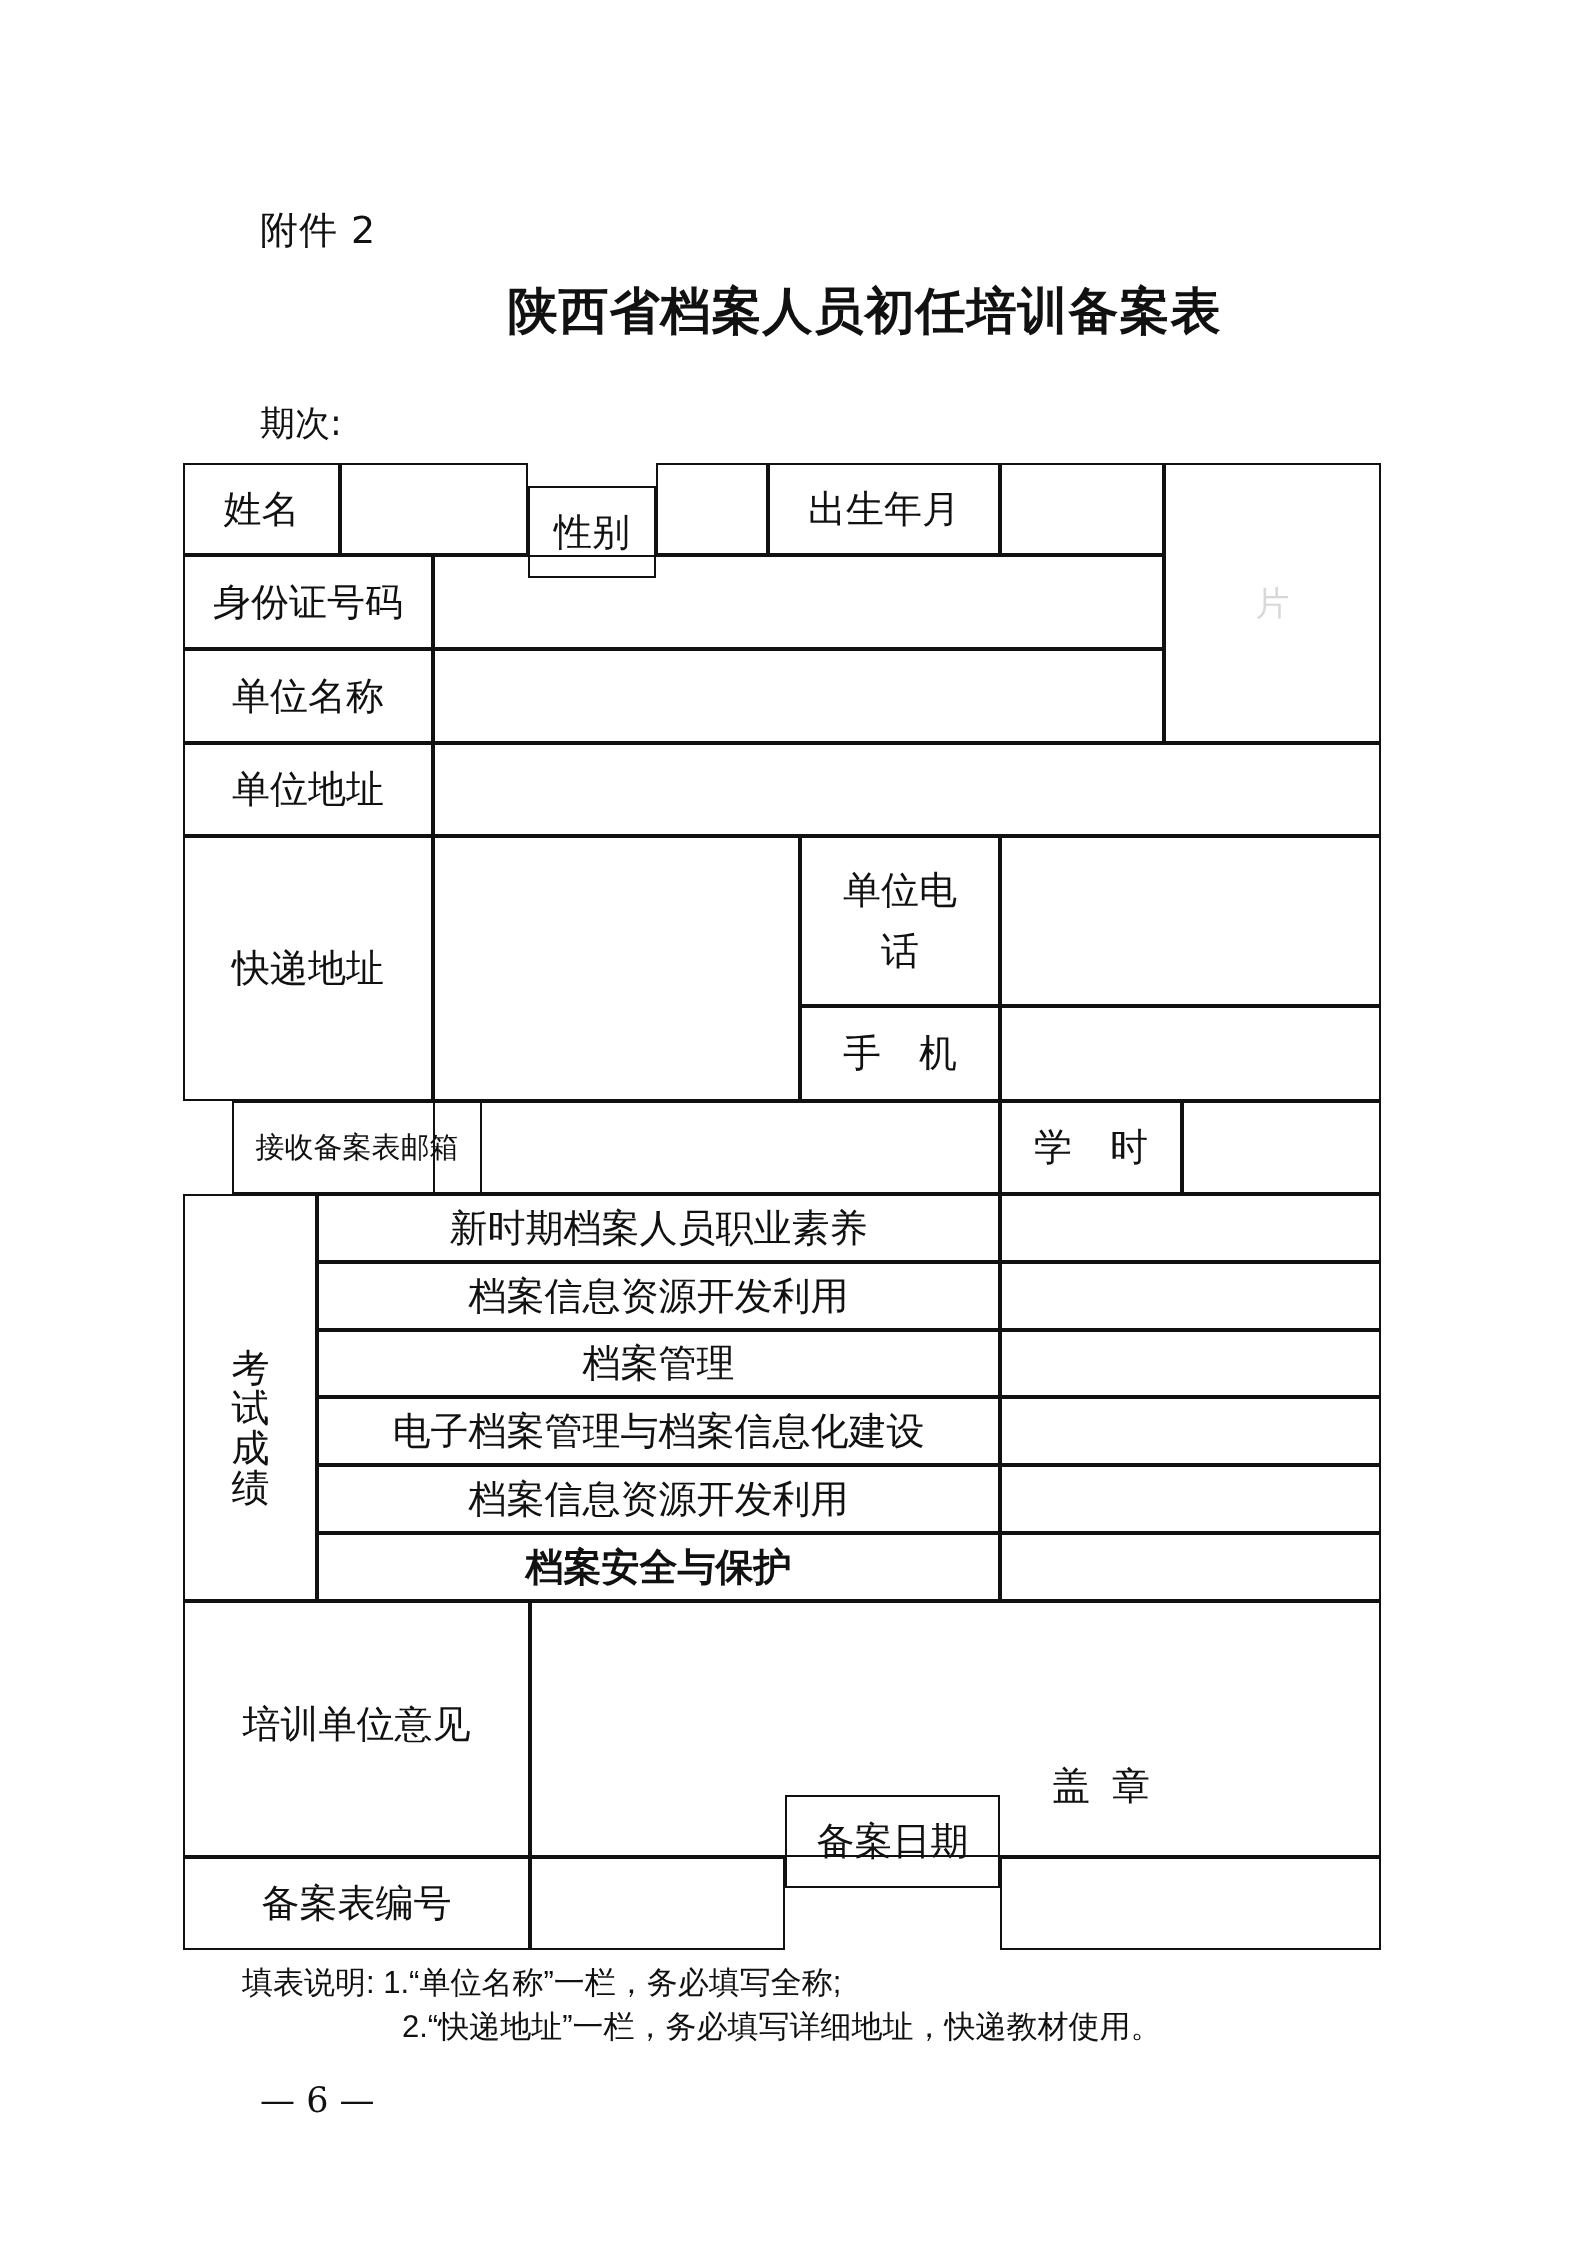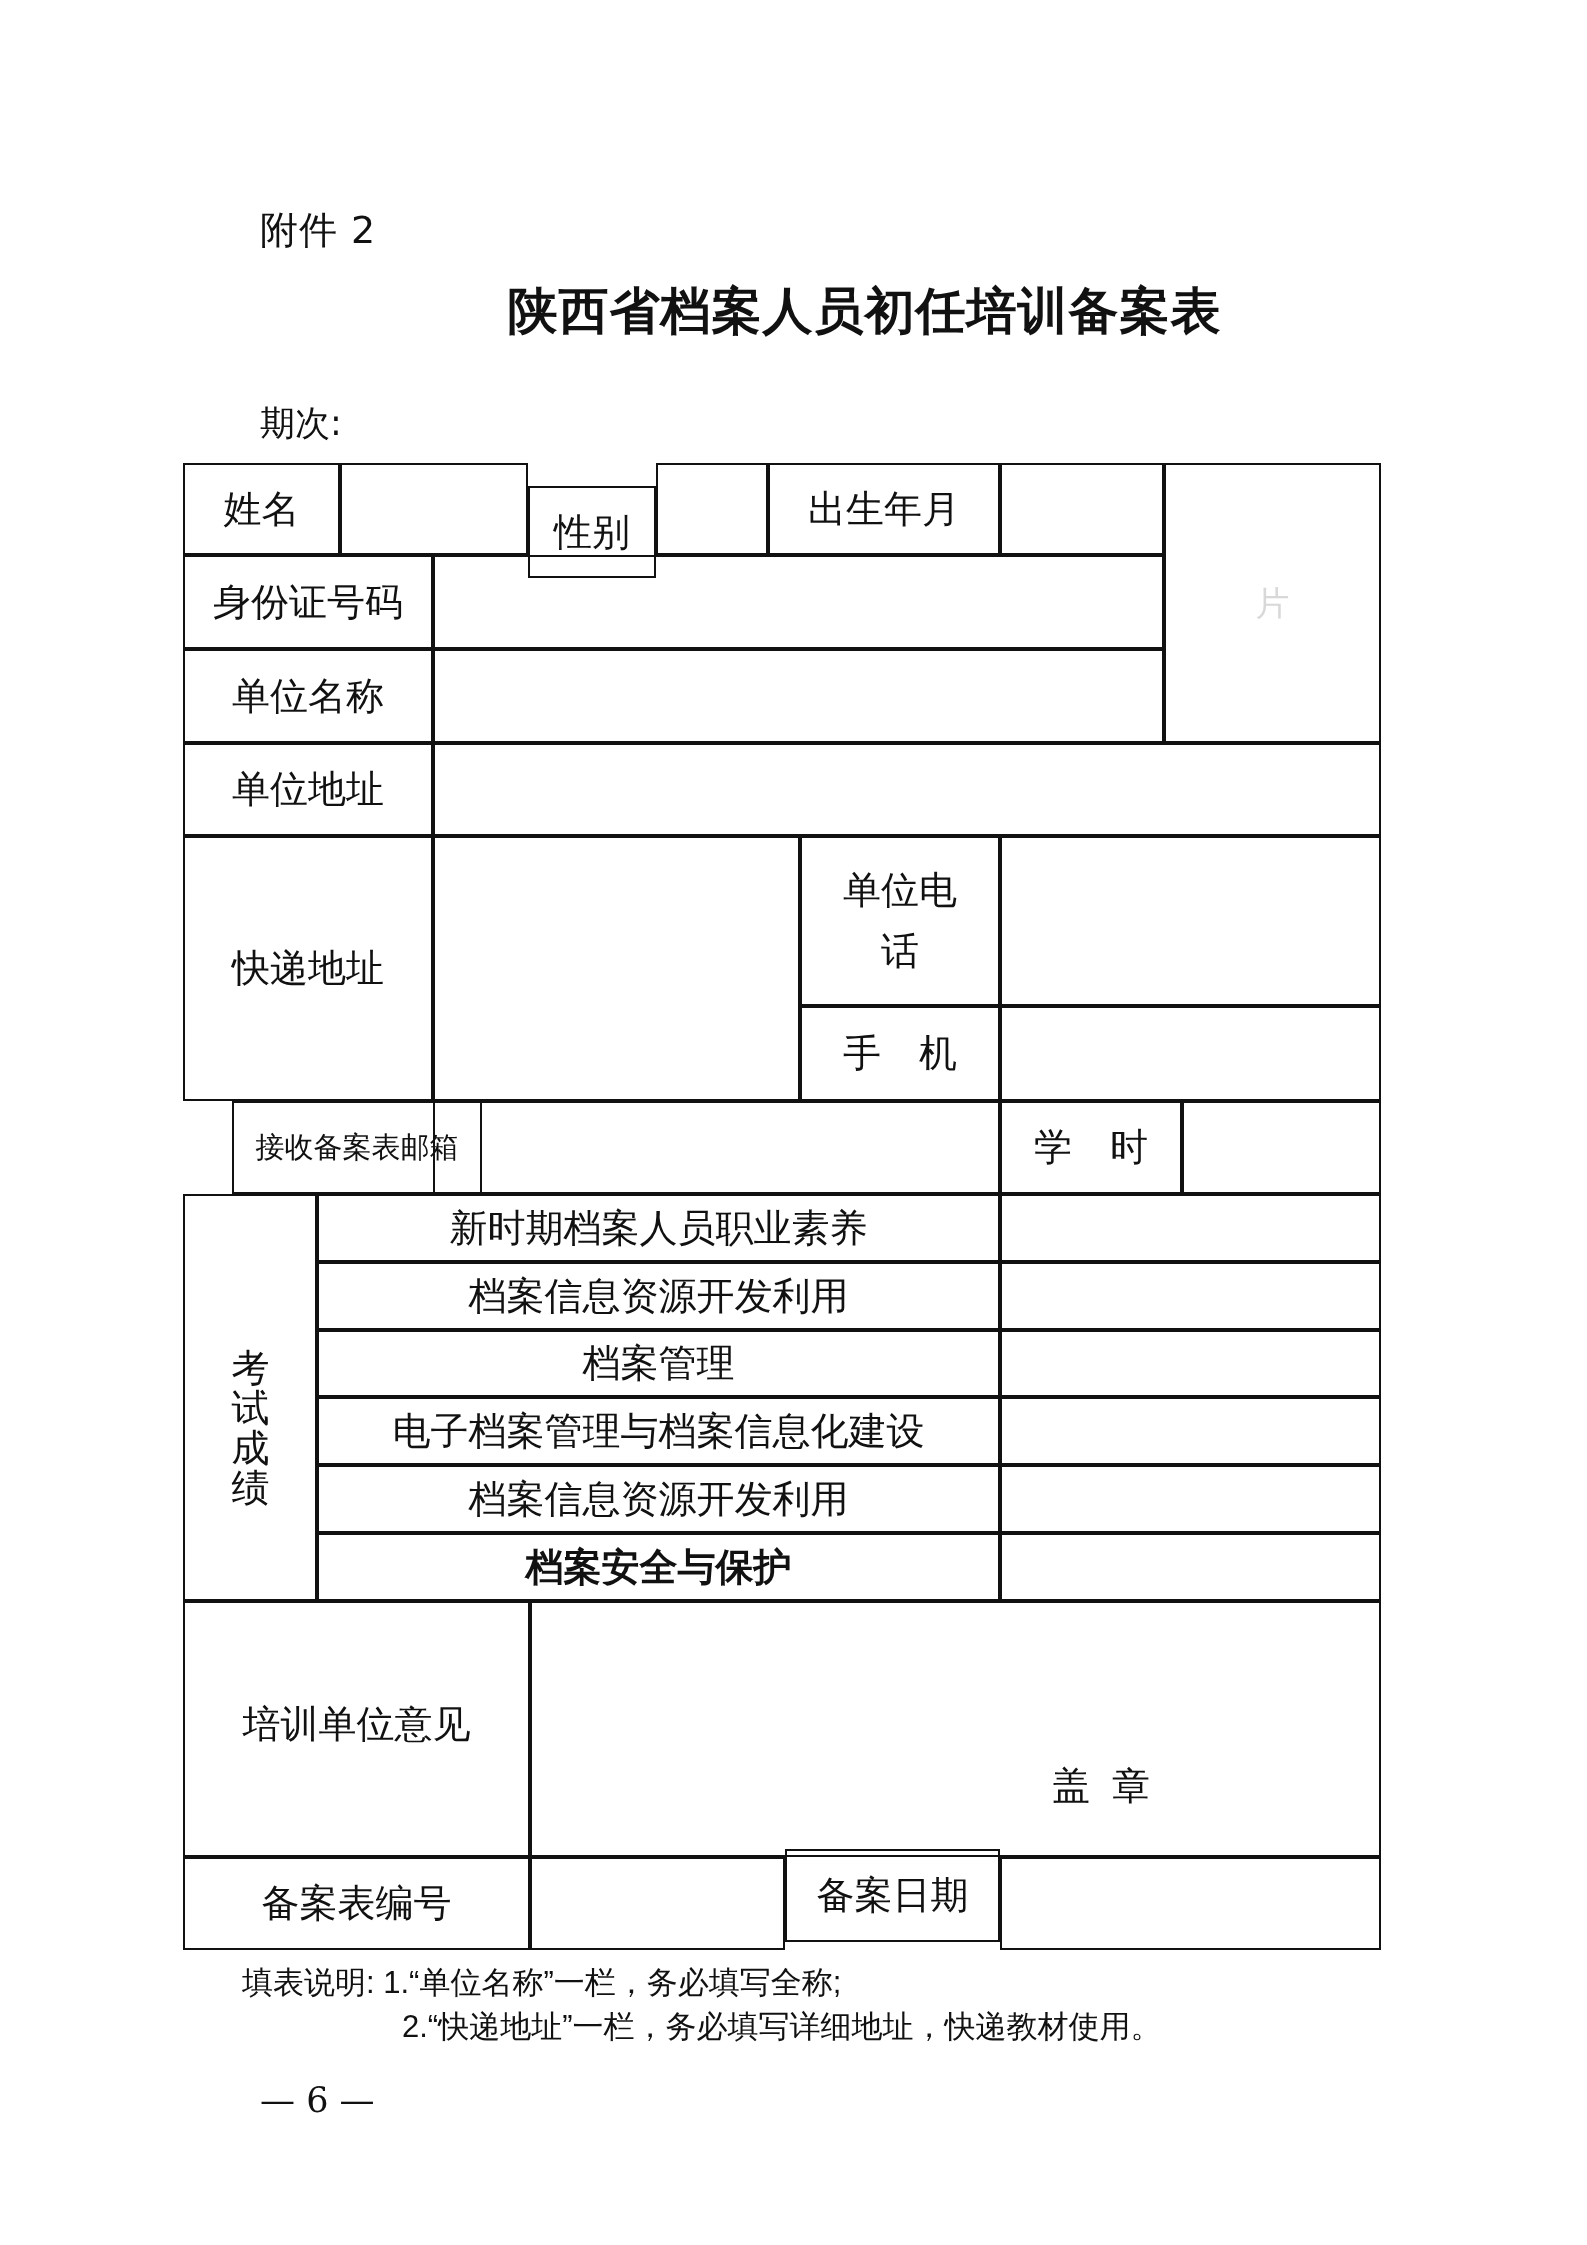--- a/index.html
+++ b/index.html
@@ -89,7 +89,7 @@
 
   <div class="cell" style="left:184px;top:1858px;width:347px;height:93px;">备案表编号</div>
   <div class="cell val" style="left:531px;top:1858px;width:255px;height:93px;"></div>
-  <div class="cell" style="left:786px;top:1850px;width:215px;height:93px;">备案日期</div>
+  <div class="cell" style="left:786px;top:1796px;width:215px;height:93px;">备案日期</div>
   <div class="cell val" style="left:1001px;top:1858px;width:381px;height:93px;"></div>
 </div>
 

